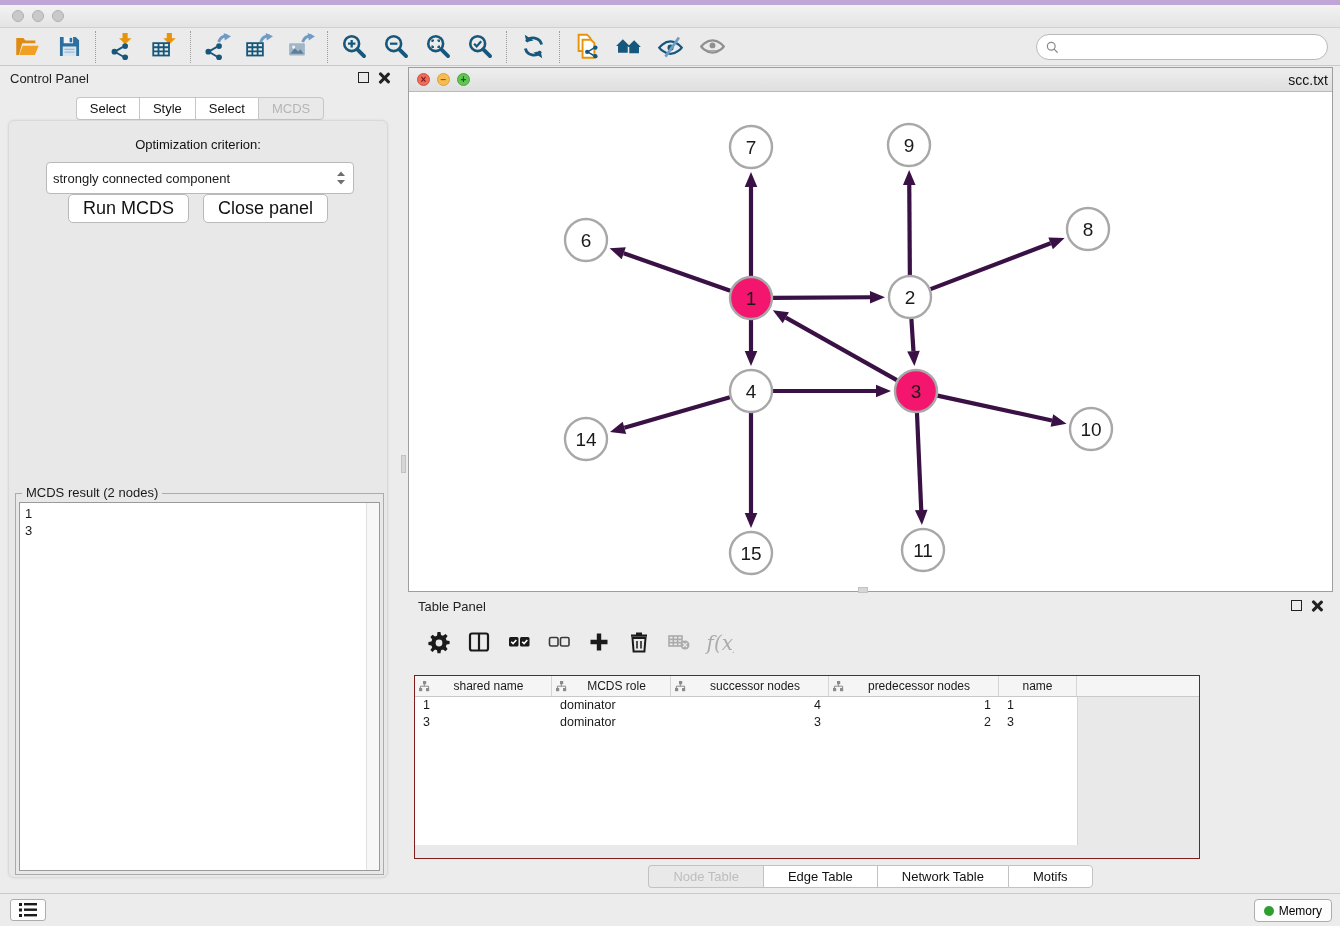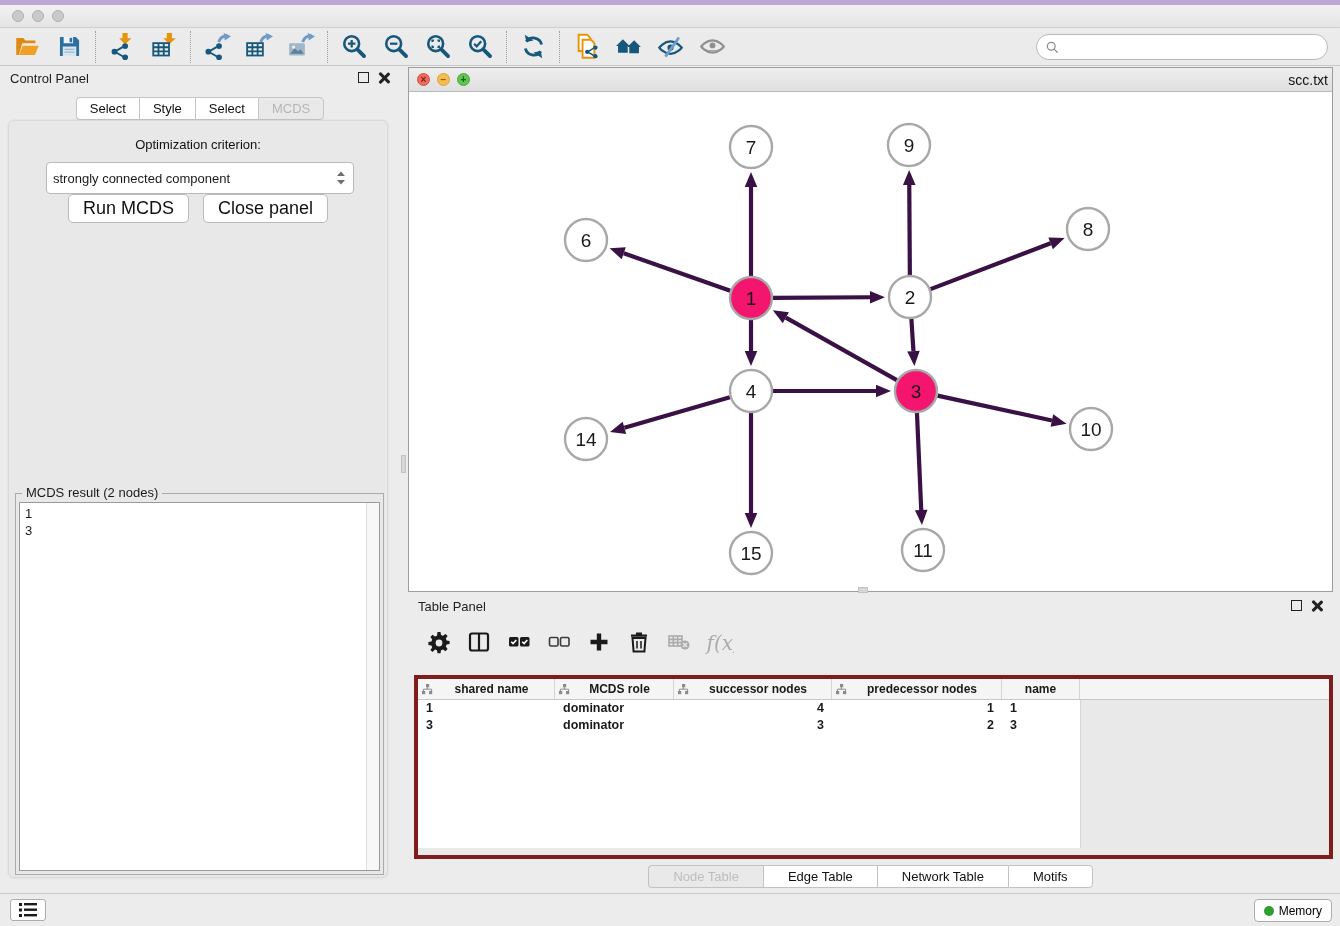--- a/index.html
+++ b/index.html
@@ -81,7 +81,7 @@
   .tp-btn { width:34px; height:32px; display:flex; align-items:center; justify-content:center; background:transparent; border:none; cursor:pointer; }
   .tp-btn.disabled { cursor:default; }
 
-  .grid-wrap { position:absolute; left:6px; top:80px; width:919px; height:184px; background:#E9E9E9; border:4px solid #7f1d1d;font-weight:bold; }
+  .grid-wrap { position:absolute; left:6px; top:80px; width:786px; height:184px; background:#E9E9E9; border:1px solid #7f1d1d; }
   .grid-header { display:flex; height:21px; background:#F5F5F5; border-bottom:1px solid #C9C9C9; }
   .gh-cell { display:flex; align-items:center; border-right:1px solid #D5D5D5; font-size:12px; color:#1a1a1a; padding:0 4px; }
   .gh-cell .htxt { flex:1; text-align:center; }

